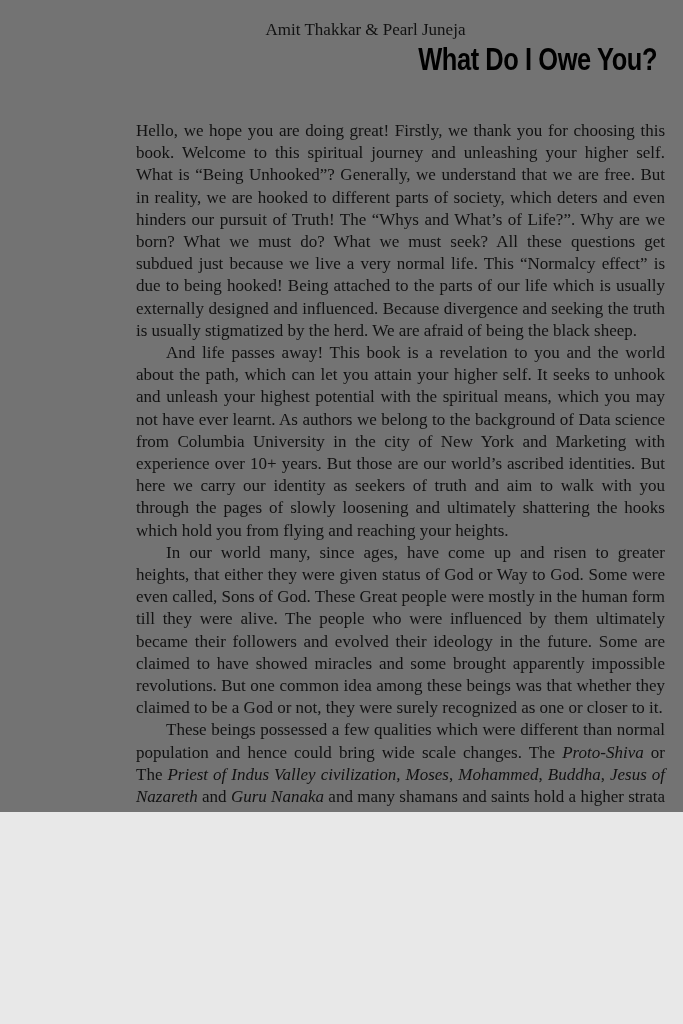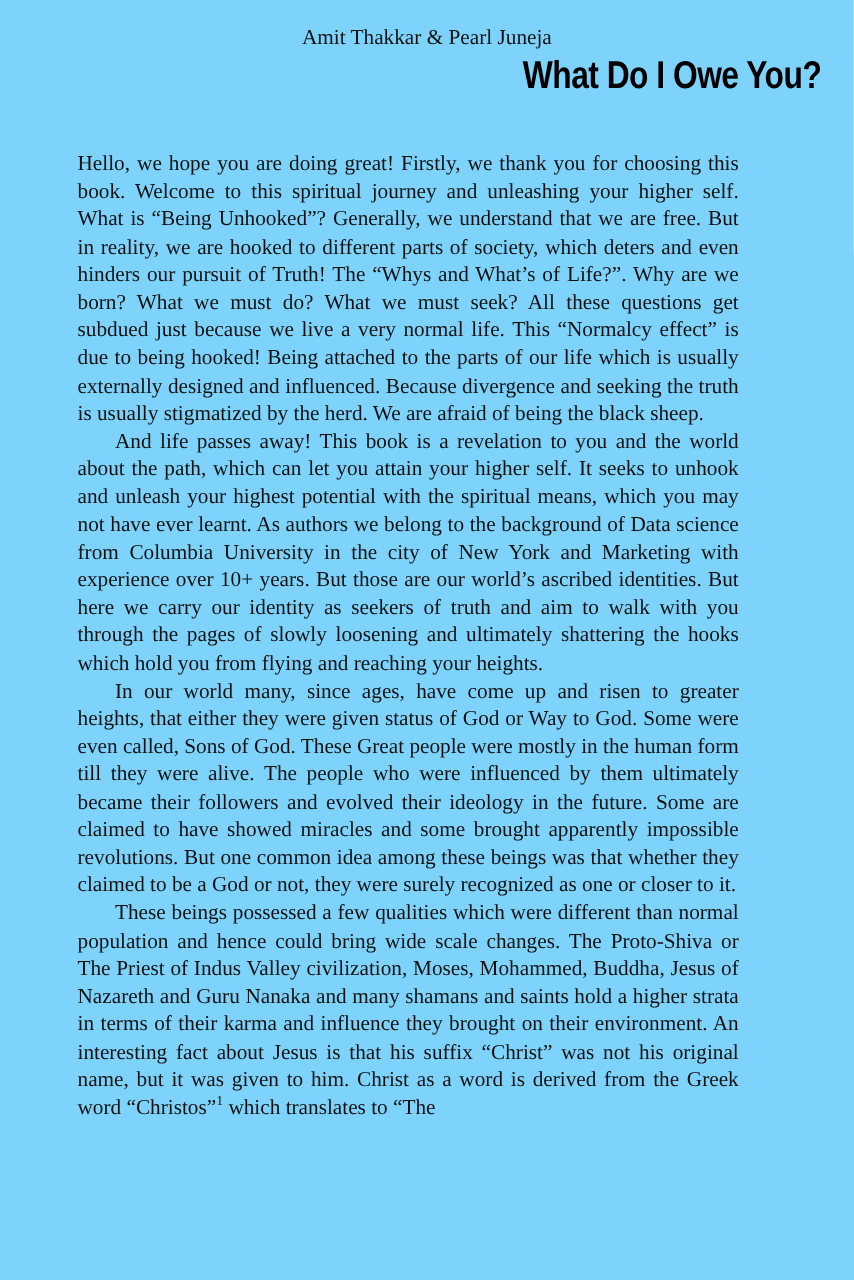--- a/index.html
+++ b/index.html
@@ -7,12 +7,13 @@
   .page {
     position: relative;
     width: 683px;
-    height: 1024px;
+    height: 812px;
     margin: 0 auto;
-    background: #7dd3fc;
+    background: #737373;
     color: #111111;
     font-family: "Liberation Serif", serif;
     overflow: hidden;
+    padding-left: 48px;
   }
   .running-header {
     padding-top: 19px;

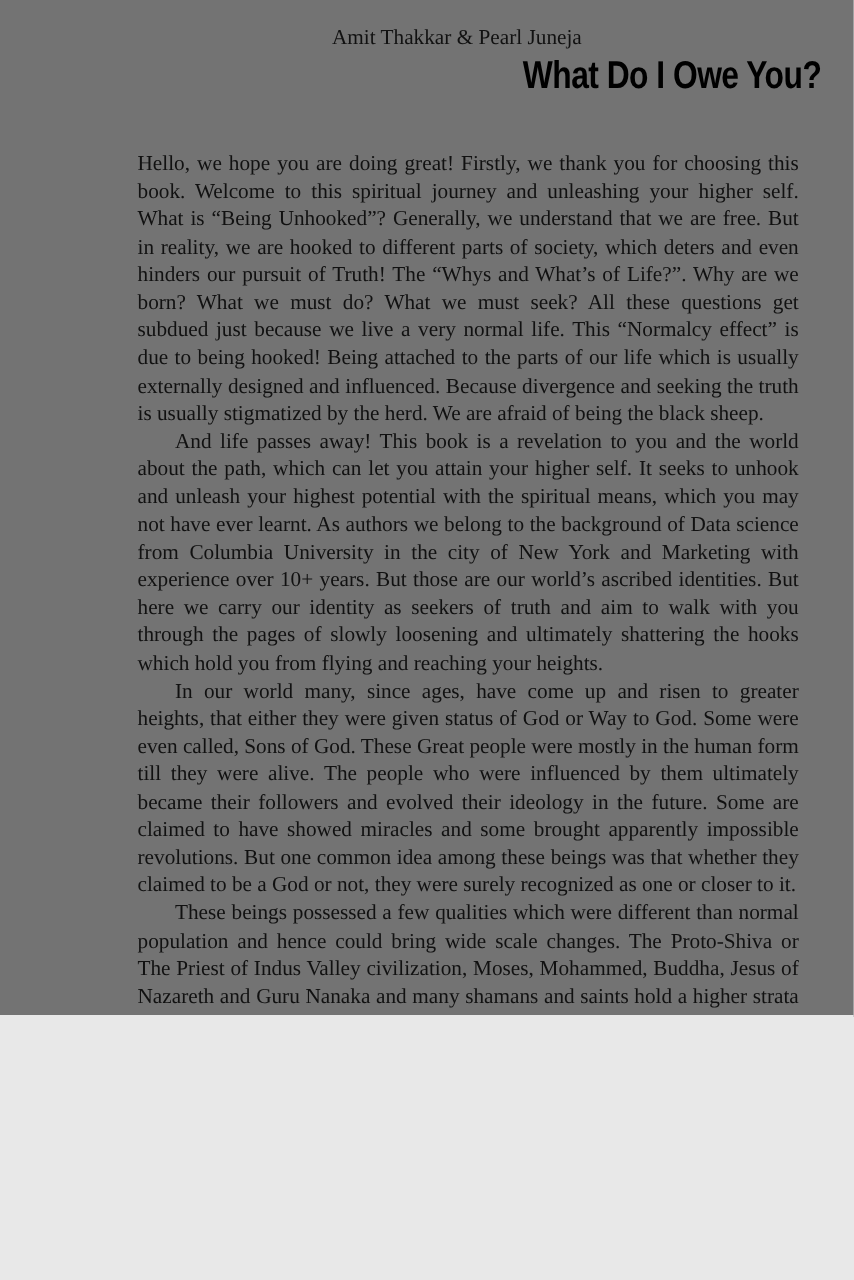--- a/index.html
+++ b/index.html
@@ -38,7 +38,7 @@
   }
   .body-text {
     margin-top: 42px;
-    margin-left: 62px;
+    margin-left: 88px;
     width: 529px;
     font-size: 17px;
     line-height: 22.2px;

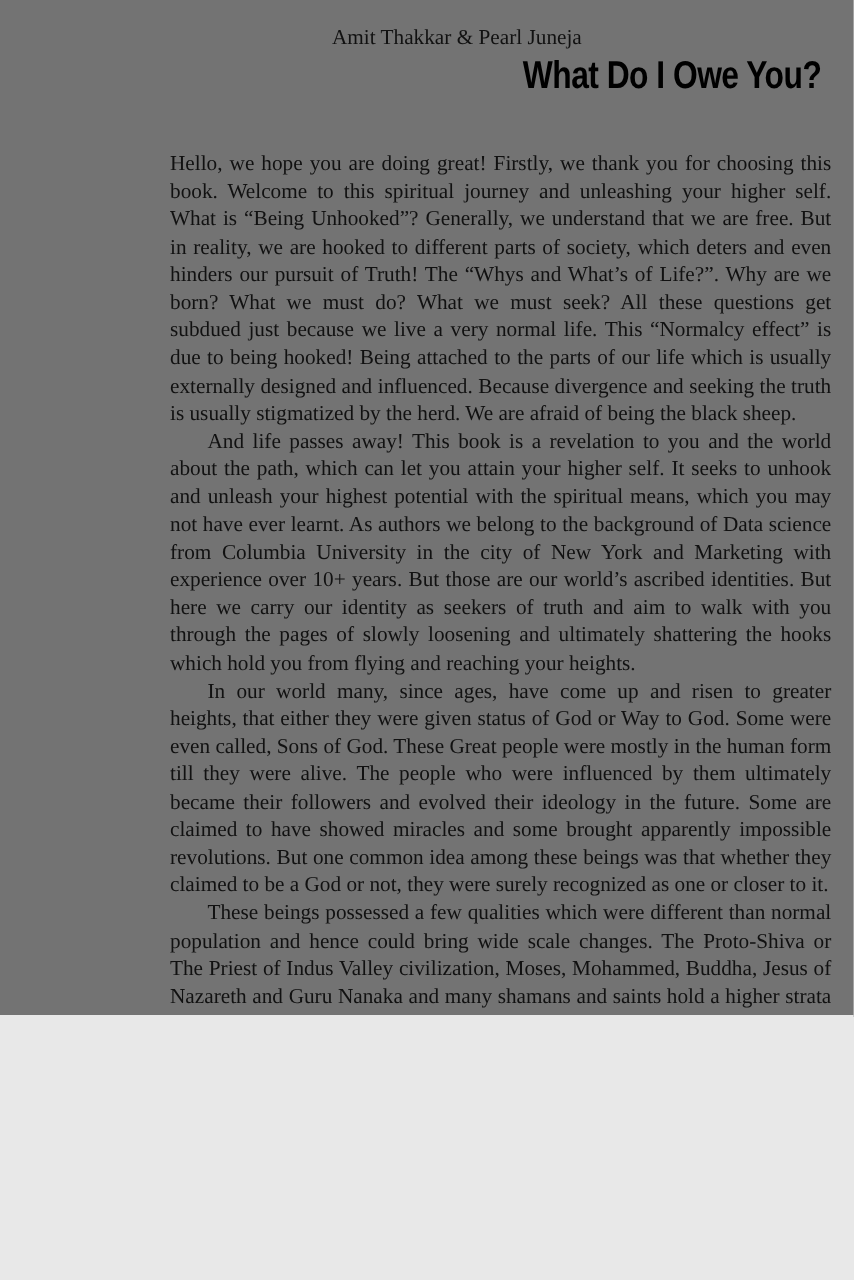--- a/index.html
+++ b/index.html
@@ -50,7 +50,7 @@
   .para.indent { text-indent: 30px; }
   .seg-normal { font-style: normal; font-weight: normal; }
   .seg-bold { font-weight: normal; }
-  .seg-italic { }
+  .seg-italic { font-style: italic; }
   sup.seg-sup {
     font-size: 11px;
     line-height: 0;

